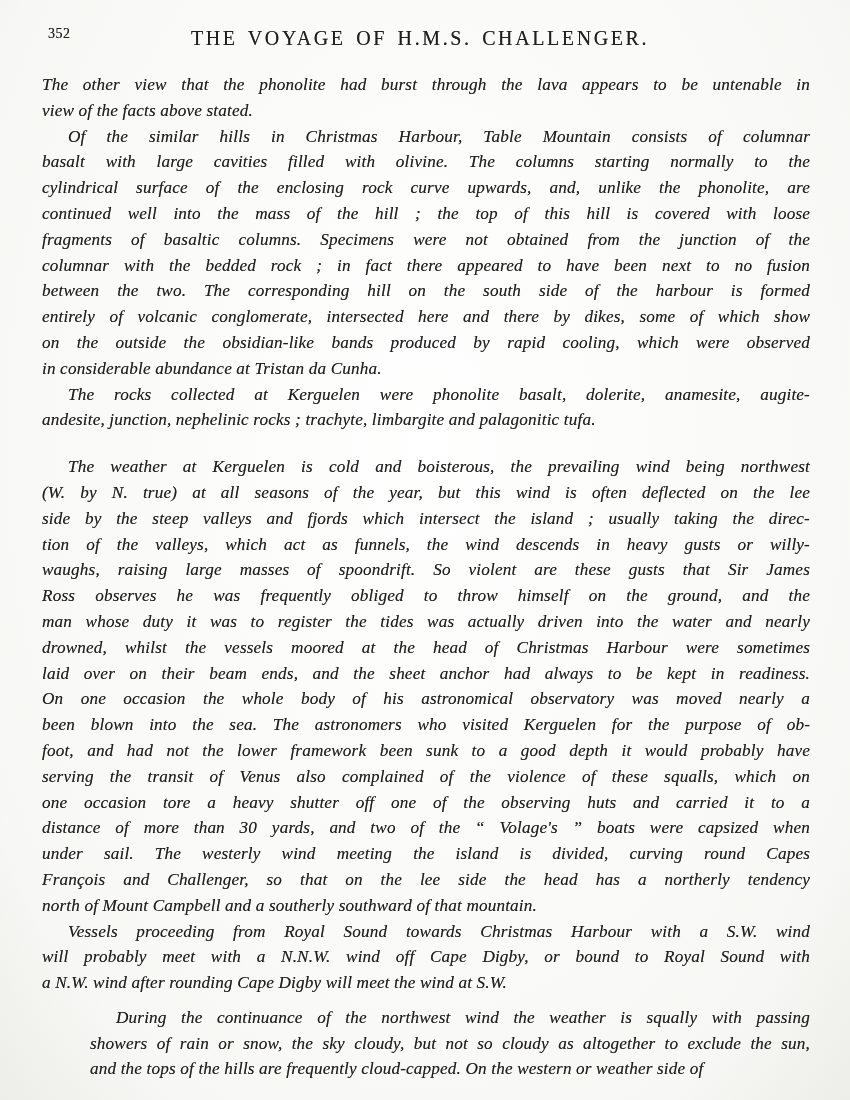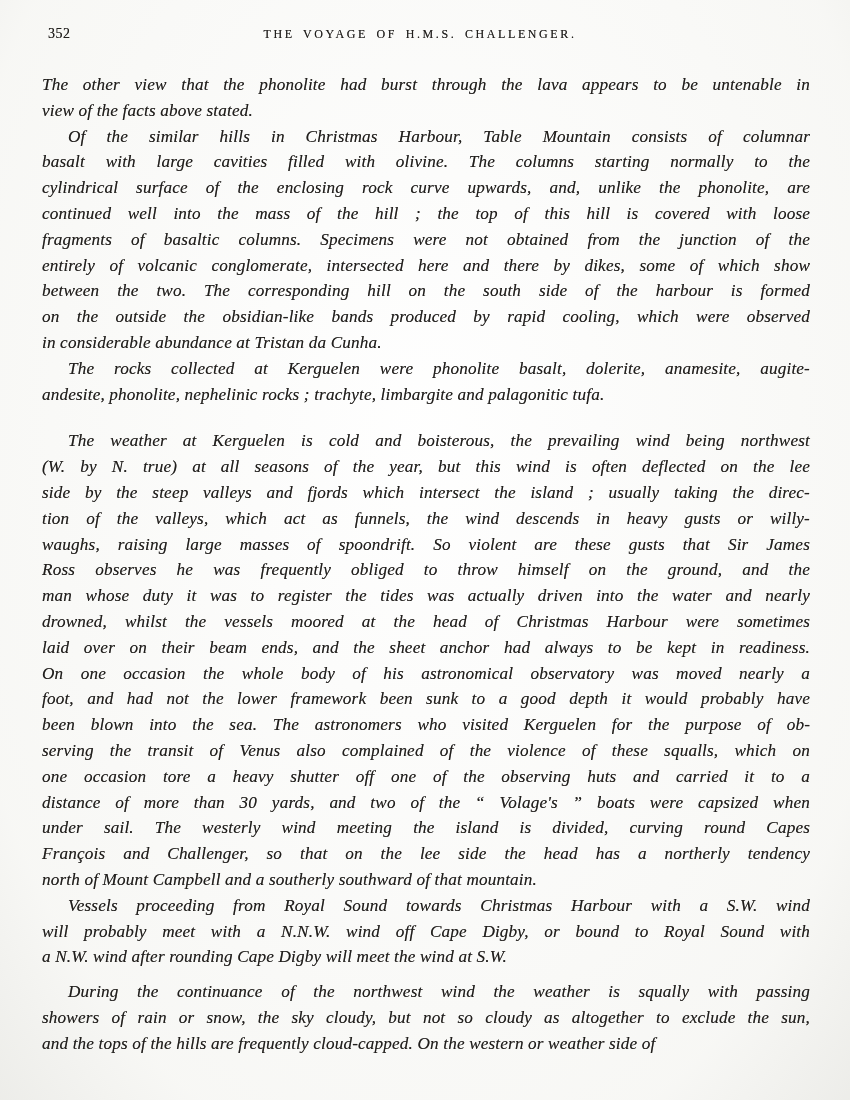--- a/index.html
+++ b/index.html
@@ -42,7 +42,7 @@
     right: 12px;
     top: 3px;
     text-align: center;
-    font-size: 12px;
+    font-size: 20px;
     letter-spacing: 2.6px;
     word-spacing: 3px;
     text-shadow: 0 0 0.5px rgba(20,18,16,0.6);

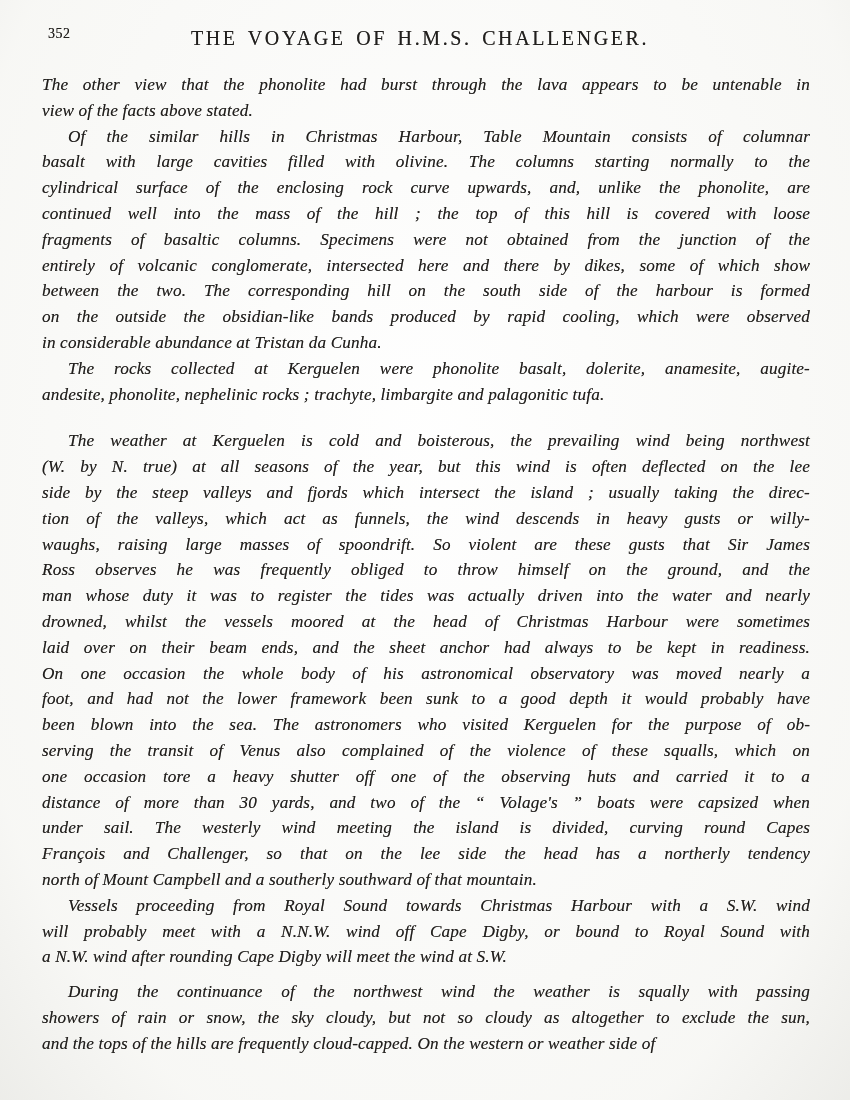--- a/index.html
+++ b/index.html
@@ -86,6 +86,7 @@
         <div class="line">cylindrical surface of the enclosing rock curve upwards, and, unlike the phonolite, are</div>
         <div class="line">continued well into the mass of the hill ; the top of this hill is covered with loose</div>
         <div class="line">fragments of basaltic columns.  Specimens were not obtained from the junction of the</div>
+        <div class="line">columnar with the bedded rock ;  in fact there appeared to have been next to no fusion</div>
         <div class="line">entirely of volcanic conglomerate, intersected here and there by dikes, some of which show</div>
         <div class="line">between the two.  The corresponding hill on the south side of the harbour is formed</div>
         <div class="line">on the outside the obsidian-like bands produced by rapid cooling, which were observed</div>

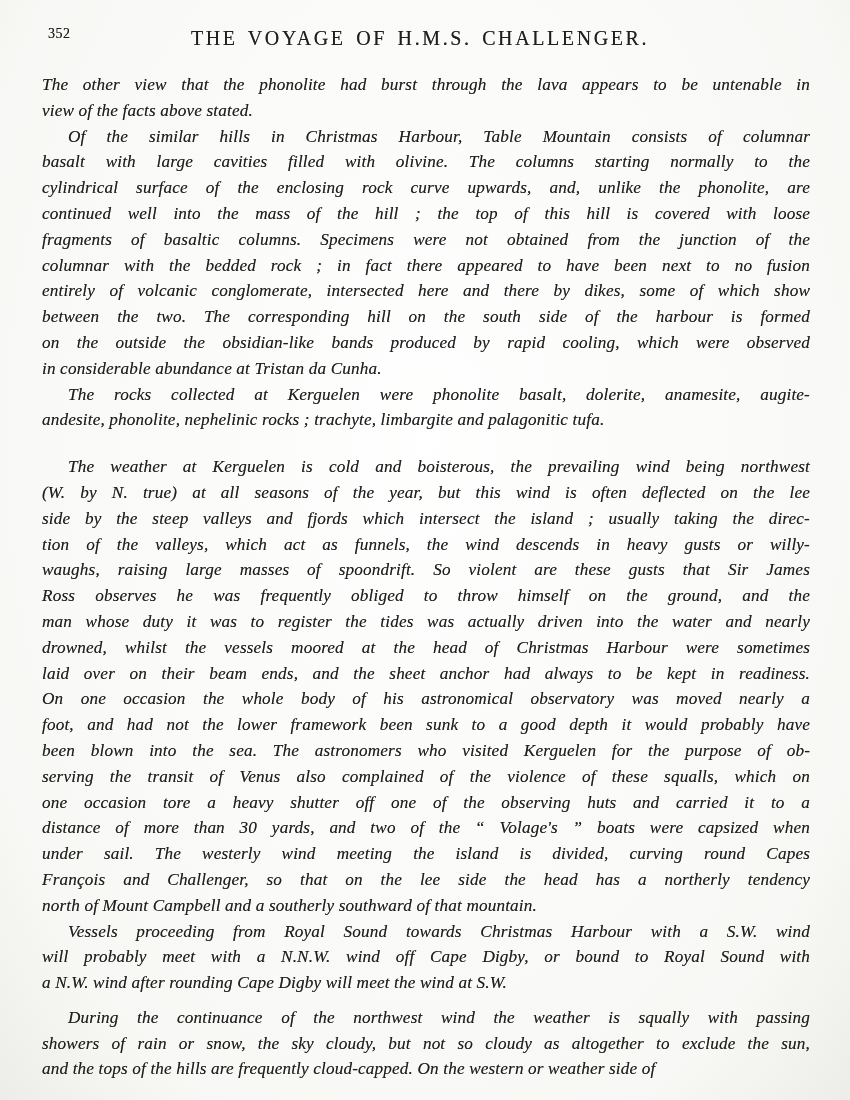--- a/index.html
+++ b/index.html
@@ -87,8 +87,8 @@
         <div class="line">continued well into the mass of the hill ; the top of this hill is covered with loose</div>
         <div class="line">fragments of basaltic columns.  Specimens were not obtained from the junction of the</div>
         <div class="line">columnar with the bedded rock ;  in fact there appeared to have been next to no fusion</div>
+        <div class="line">between the two.  The corresponding hill on the south side of the harbour is formed</div>
         <div class="line">entirely of volcanic conglomerate, intersected here and there by dikes, some of which show</div>
-        <div class="line">between the two.  The corresponding hill on the south side of the harbour is formed</div>
         <div class="line">on the outside the obsidian-like bands produced by rapid cooling, which were observed</div>
         <div class="line last">in considerable abundance at Tristan da Cunha.</div>
       </div>

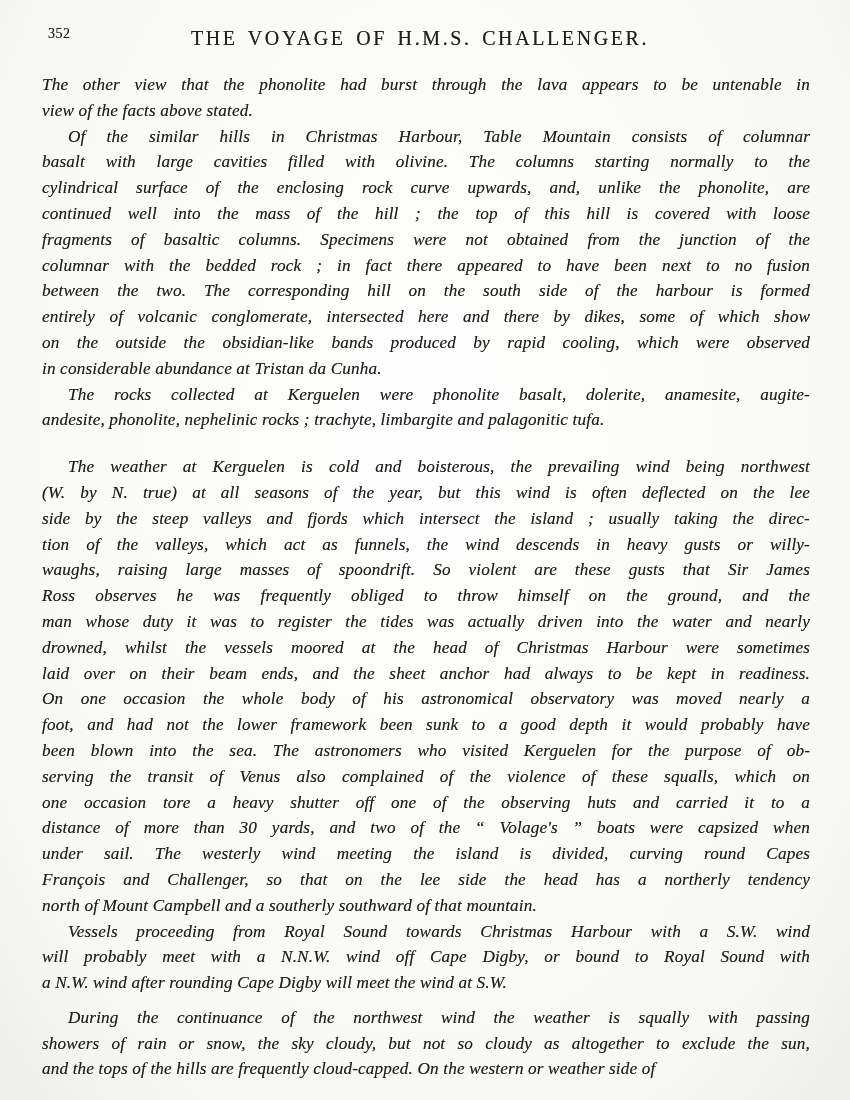--- a/index.html
+++ b/index.html
@@ -94,7 +94,7 @@
       </div>
       <div class="paragraph">
         <div class="line indent">The rocks collected at Kerguelen were phonolite basalt, dolerite, anamesite, augite-</div>
-        <div class="line last">andesite, phonolite, nephelinic rocks ; trachyte, limbargite and palagonitic tufa.</div>
+        <div class="line last">andesite, junction, nephelinic rocks ; trachyte, limbargite and palagonitic tufa.</div>
       </div>
       <div class="paragraph" style="margin-top: 21px;">
         <div class="line indent">The weather at Kerguelen is cold and boisterous, the prevailing wind being northwest</div>

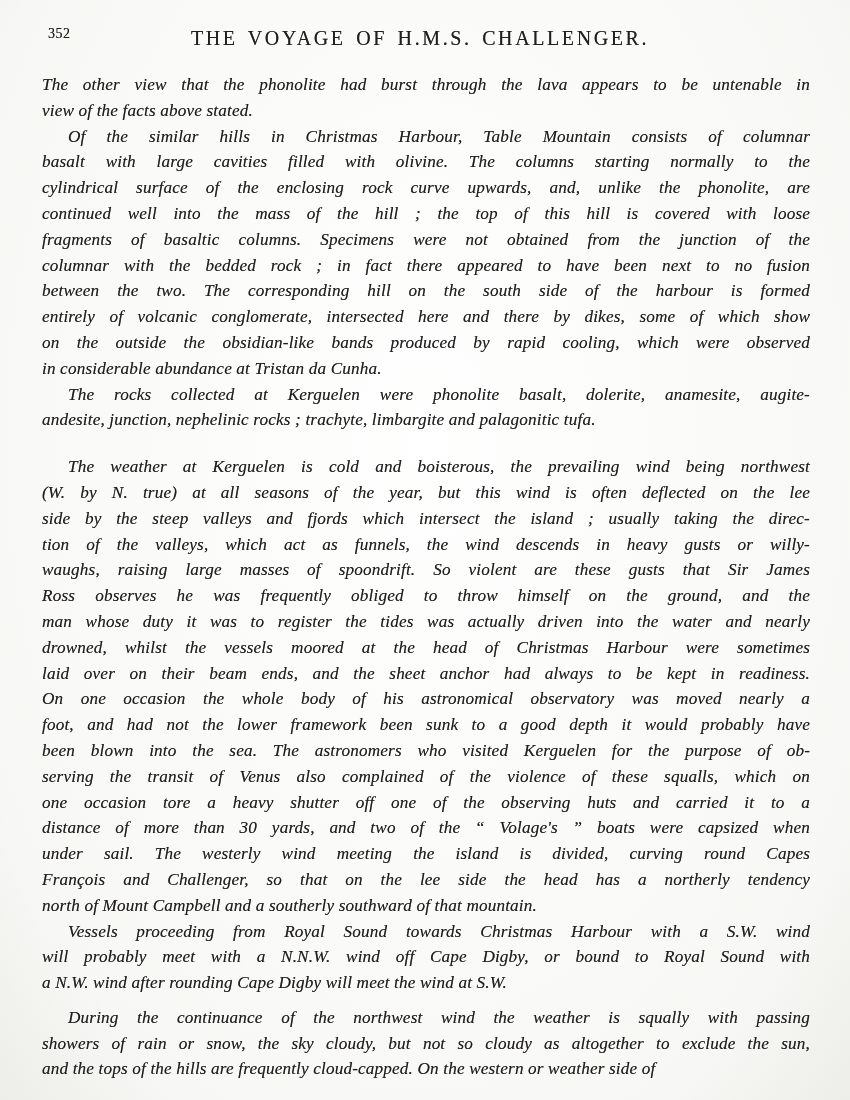--- a/index.html
+++ b/index.html
@@ -107,8 +107,8 @@
         <div class="line">drowned, whilst the vessels moored at the head of Christmas Harbour were sometimes</div>
         <div class="line">laid over on their beam ends, and the sheet anchor had always to be kept in readiness.</div>
         <div class="line">On one occasion the whole body of his astronomical observatory was moved nearly a</div>
+        <div class="line">been blown into the sea.  The astronomers who visited Kerguelen for the purpose of ob-</div>
         <div class="line">foot, and had not the lower framework been sunk to a good depth it would probably have</div>
-        <div class="line">been blown into the sea.  The astronomers who visited Kerguelen for the purpose of ob-</div>
         <div class="line">serving the transit of Venus also complained of the violence of these squalls, which on</div>
         <div class="line">one occasion tore a heavy shutter off one of the observing huts and carried it to a</div>
         <div class="line">distance of more than 30 yards, and two of the “ Volage's ” boats were capsized when</div>

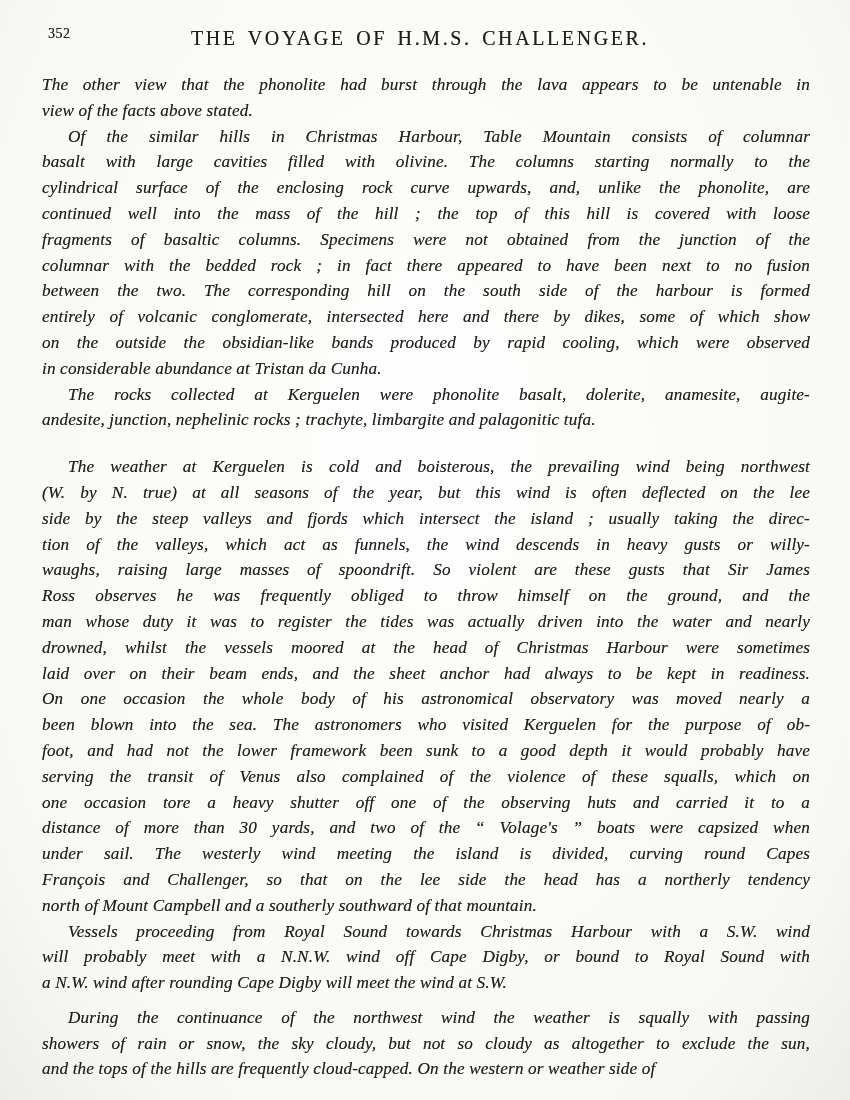--- a/index.html
+++ b/index.html
@@ -121,7 +121,7 @@
         <div class="line">will probably meet with a N.N.W. wind off Cape Digby, or bound to Royal Sound with</div>
         <div class="line last">a N.W. wind after rounding Cape Digby will meet the wind at S.W.</div>
       </div>
-      <div class="paragraph" style="margin-top: 9px;">
+      <div class="paragraph" style="margin-top: 9px; margin-left: 48px;">
         <div class="line indent">During the continuance of the northwest wind the weather is squally with passing</div>
         <div class="line">showers of rain or snow, the sky cloudy, but not so cloudy as altogether to exclude the sun,</div>
         <div class="line last">and the tops of the hills are frequently cloud-capped.  On the western or weather side of</div>

